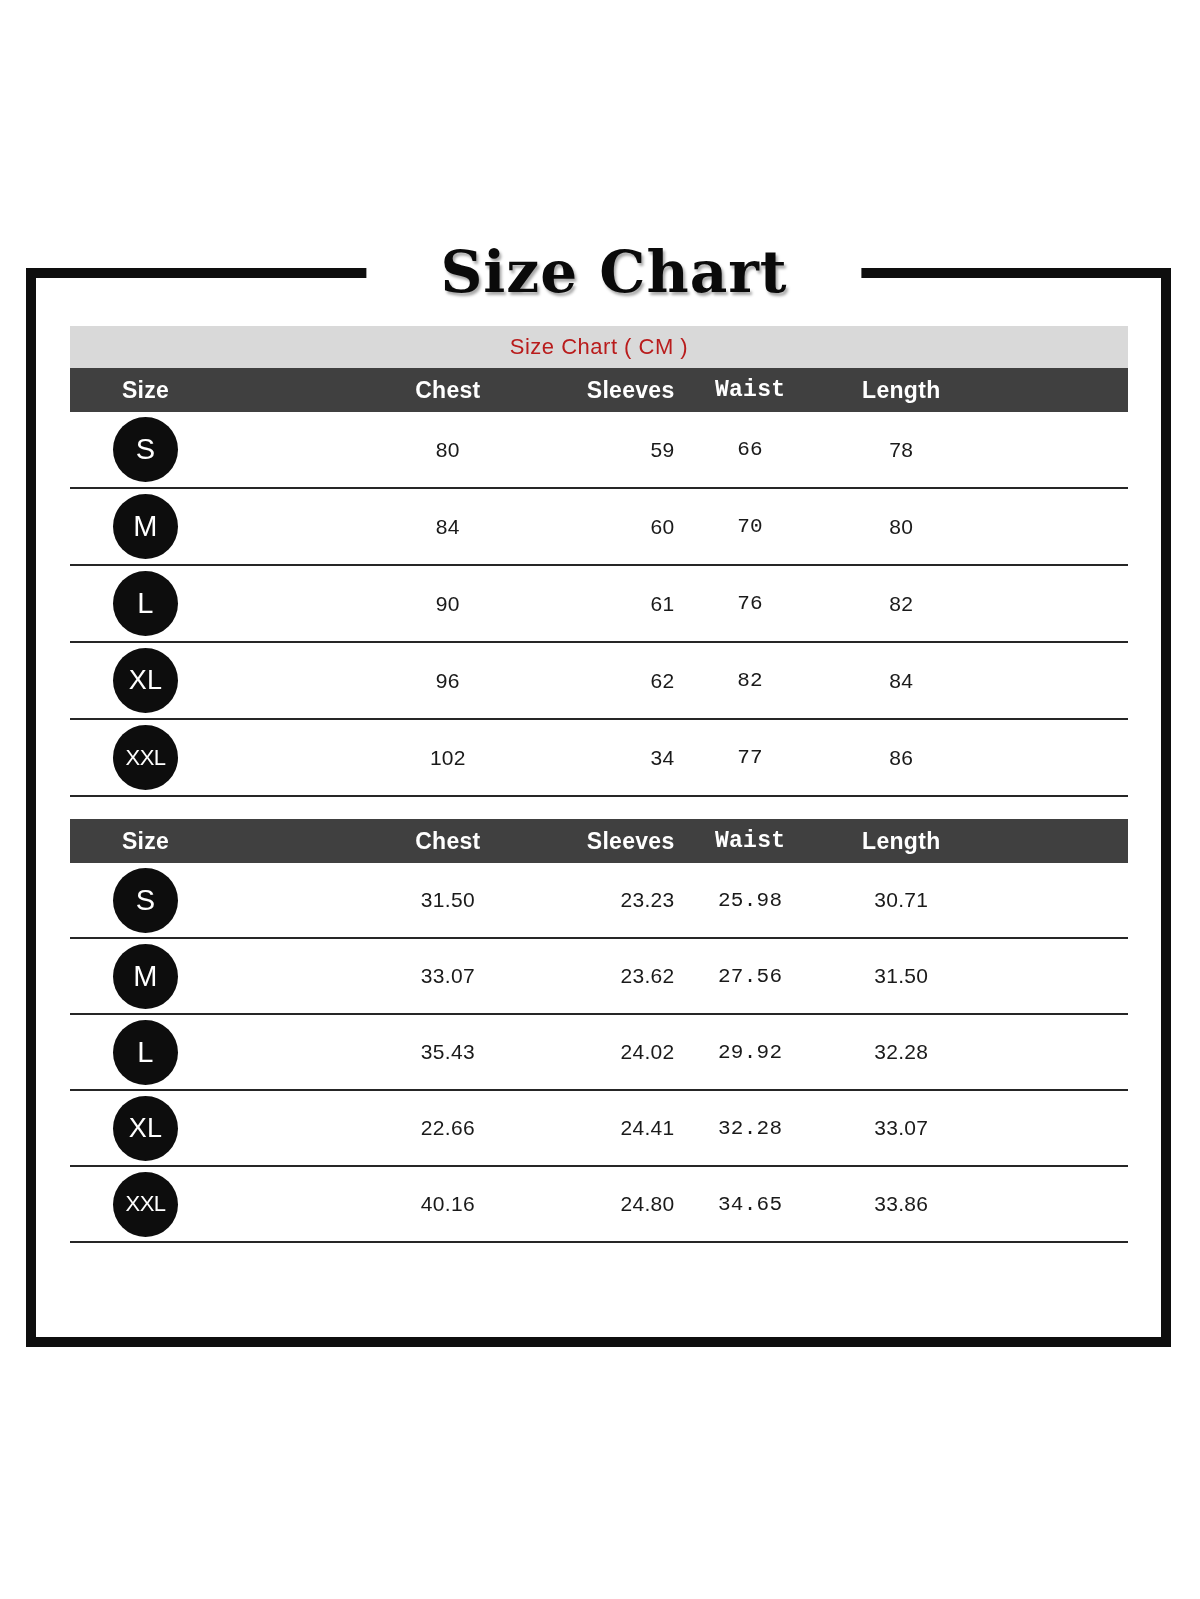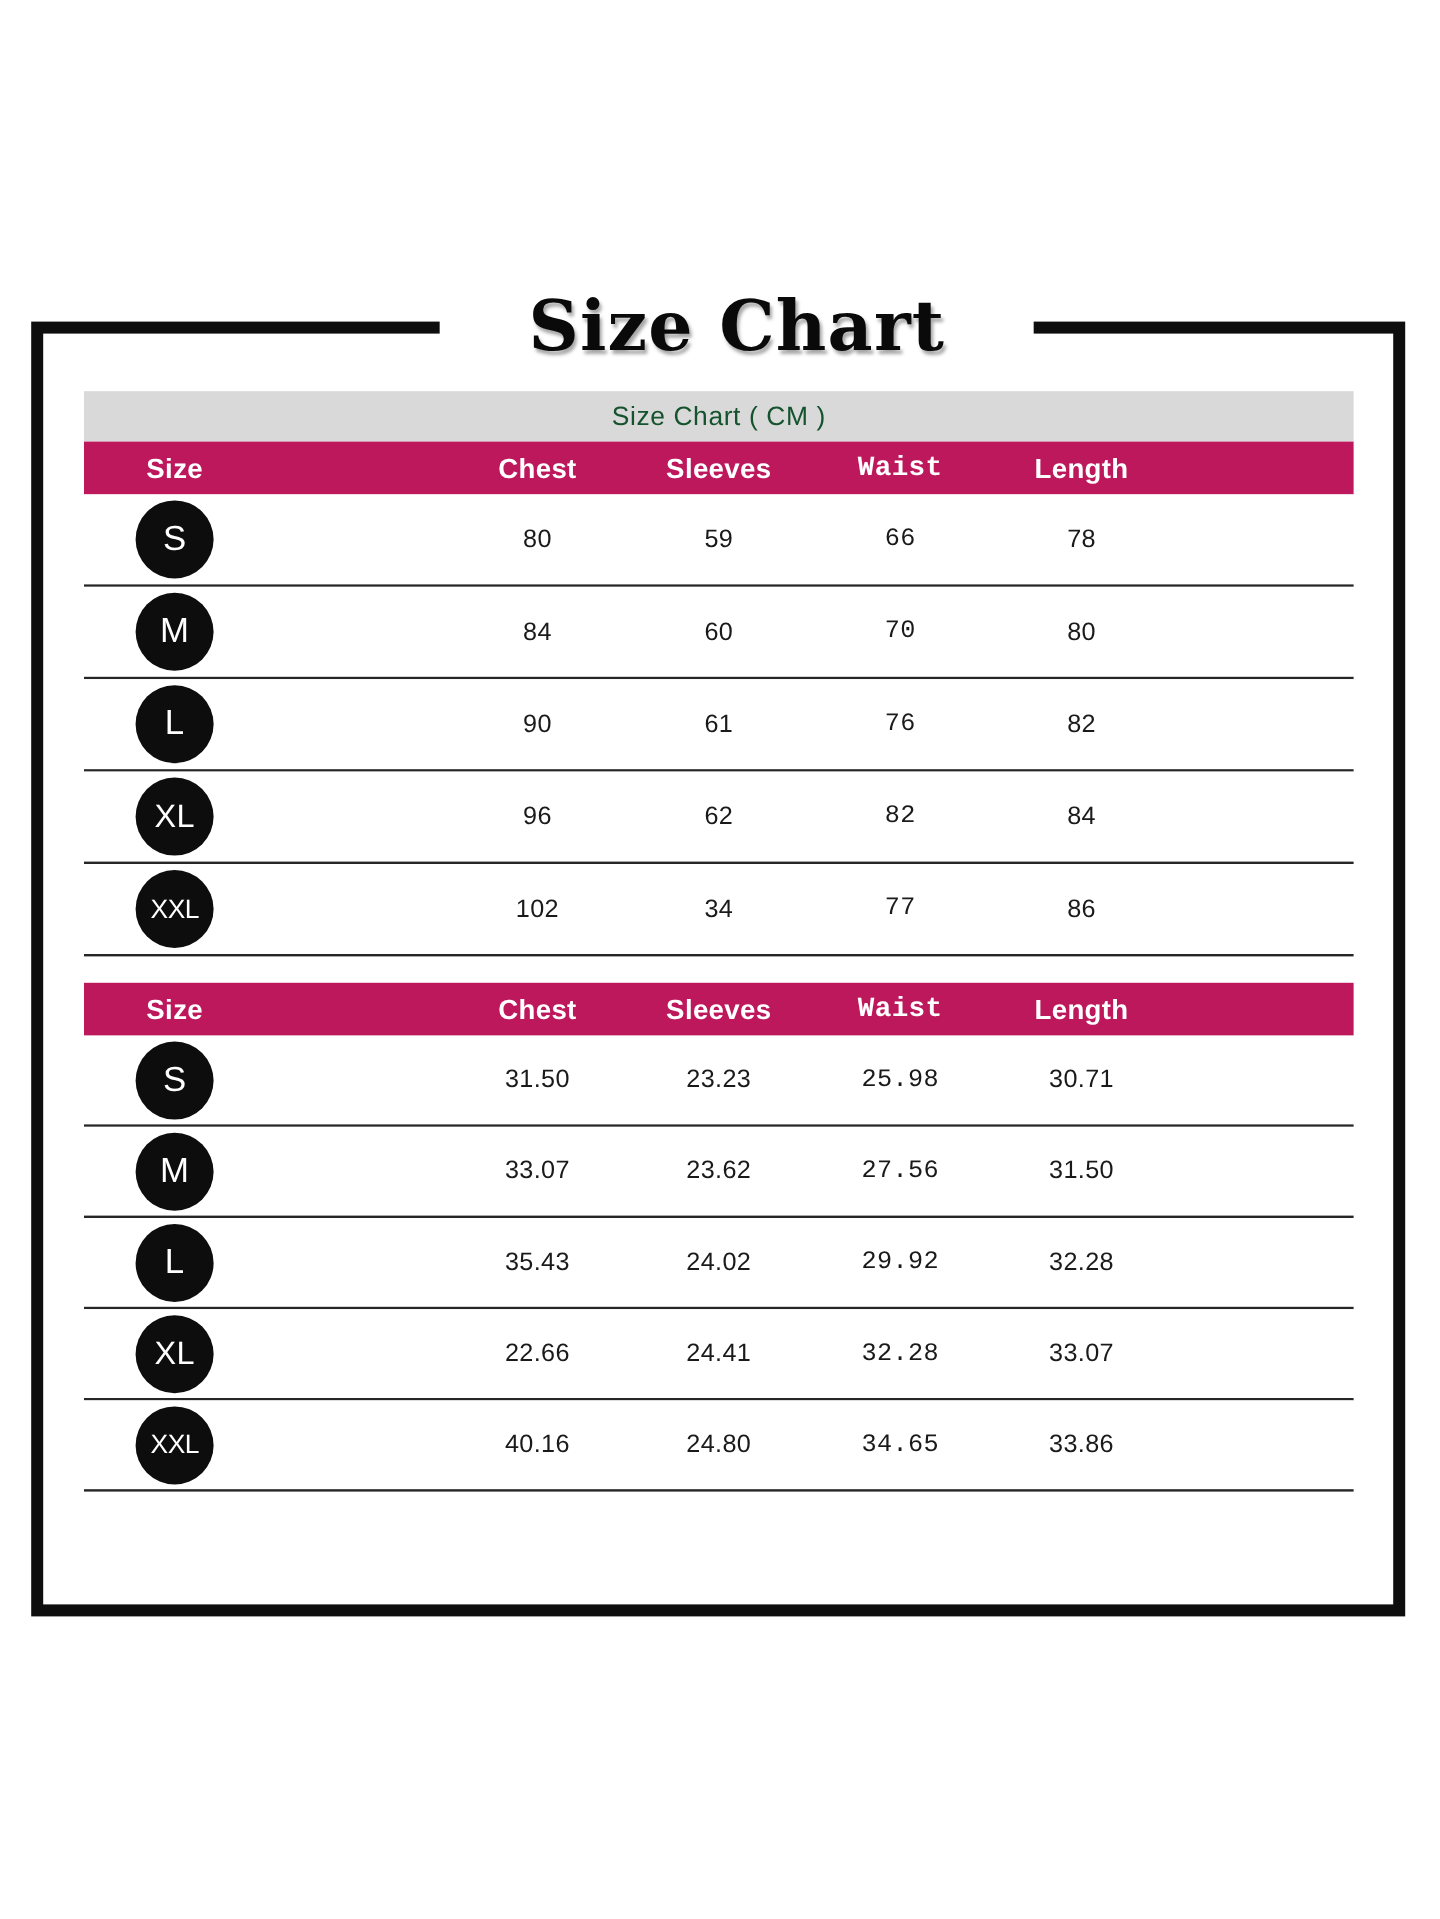--- a/index.html
+++ b/index.html
@@ -52,7 +52,7 @@
     height:42px;
     background:#d9d9d9;
     display:flex;align-items:center;justify-content:center;
-    font-size:22px;color:#14532d;
+    font-size:22px;color:#b91c1c;
     letter-spacing:0.5px;
   }
   .hrow{

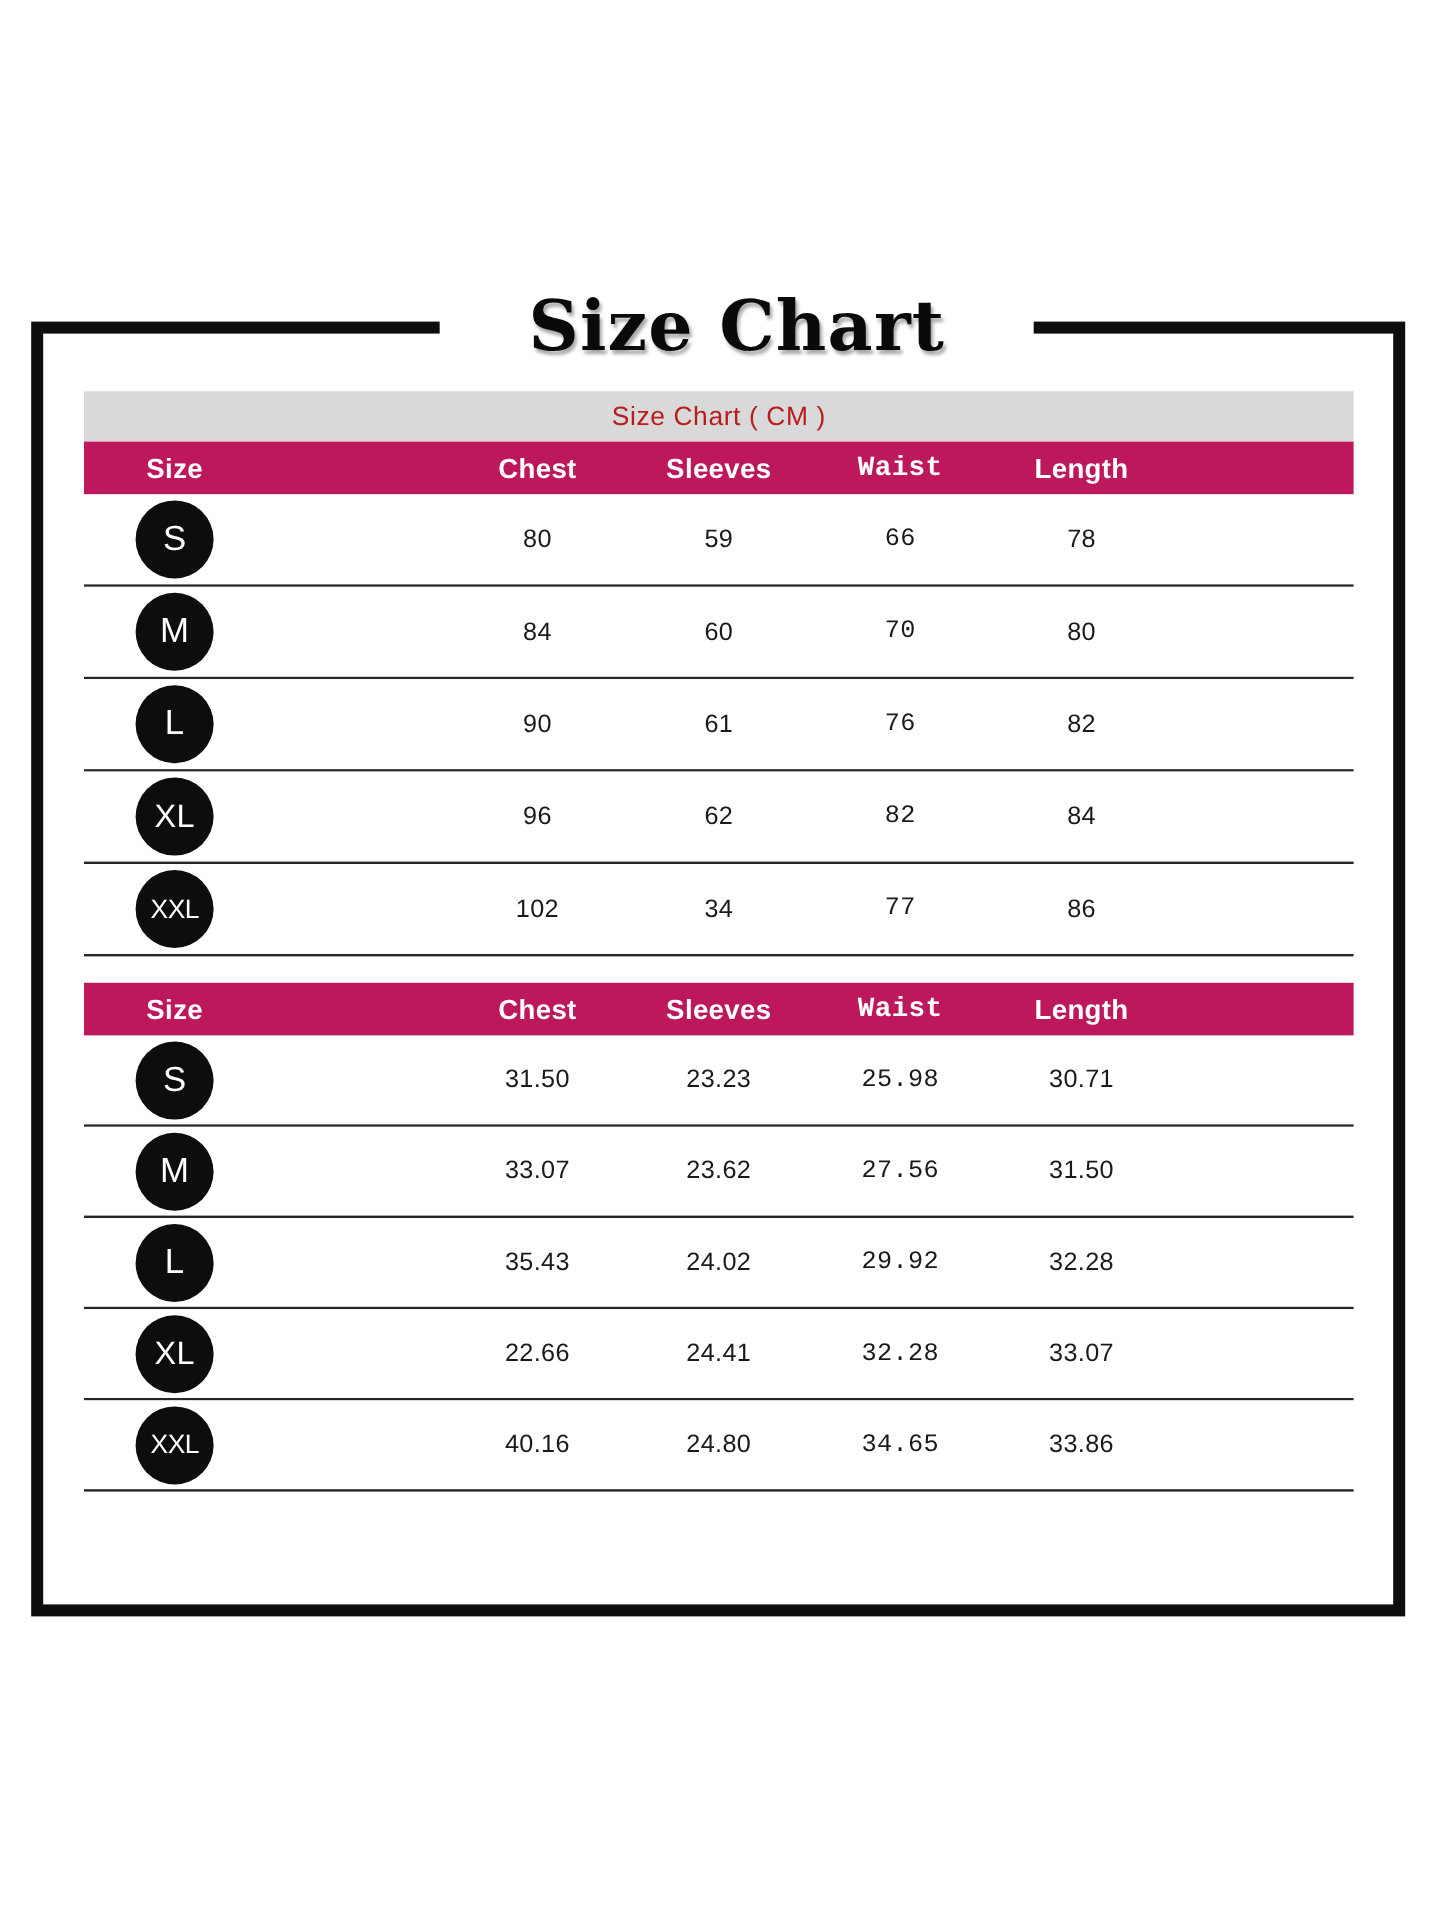--- a/index.html
+++ b/index.html
@@ -57,7 +57,7 @@
   }
   .hrow{
     height:44px;
-    background:#be185d;
+    background:#404040;
     display:grid;
     grid-template-columns:repeat(7,1fr);
     align-items:center;

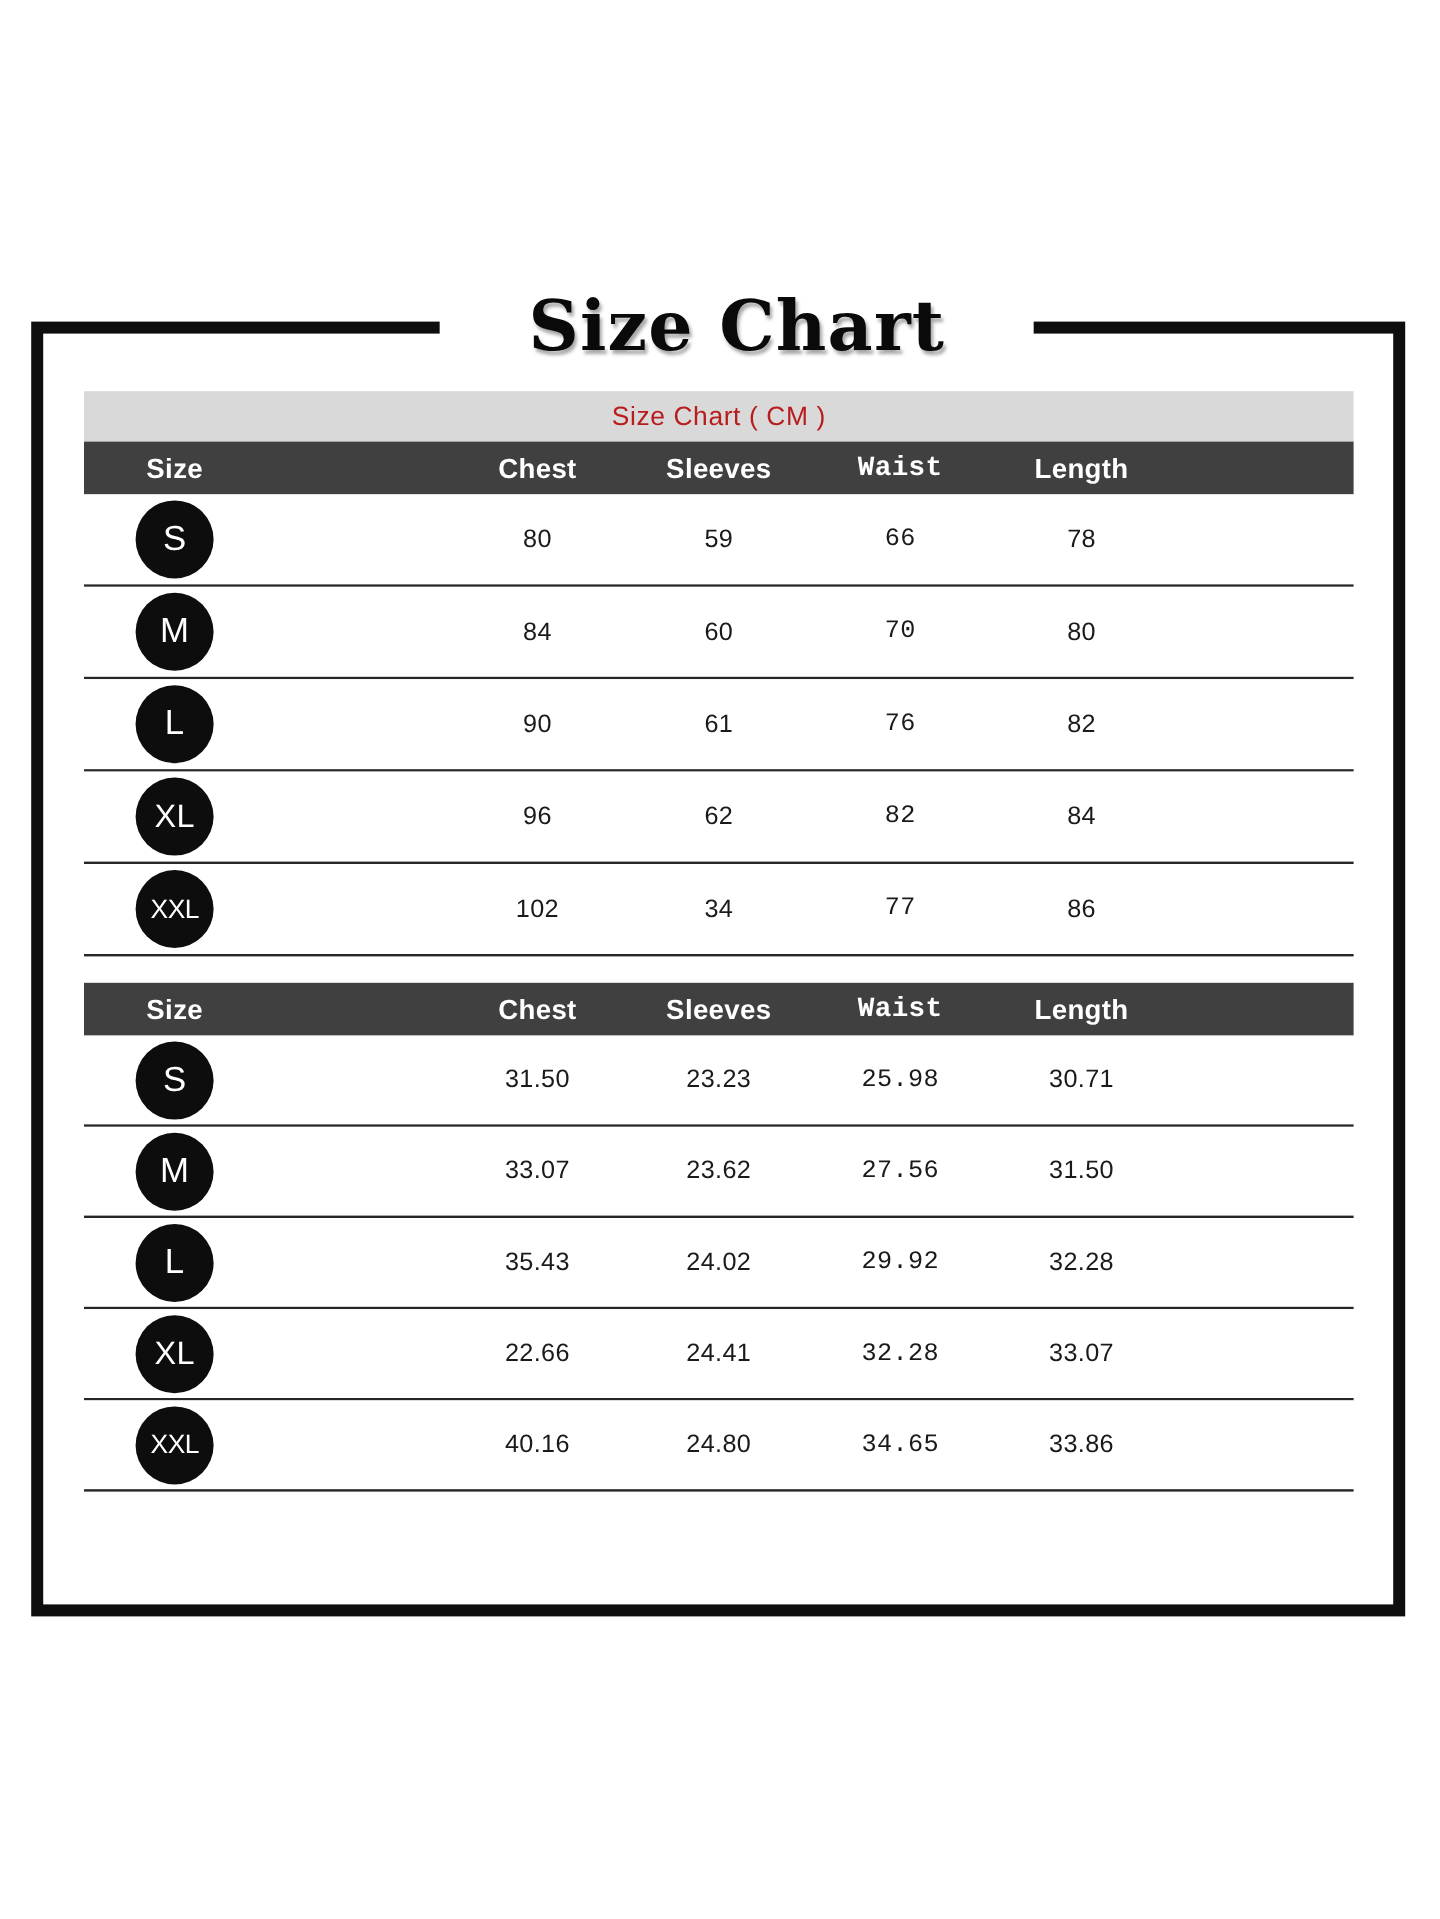--- a/index.html
+++ b/index.html
@@ -87,7 +87,7 @@
   }
   .c1{grid-column:1;display:flex;justify-content:center;}
   .c3{grid-column:3;}
-  .c4{grid-column:4;}
+  .c4{grid-column:4;text-align:right;}
   .c5{grid-column:5;font-family:Liberation Mono, monospace;}
   .c6{grid-column:6;}
   .badge{

